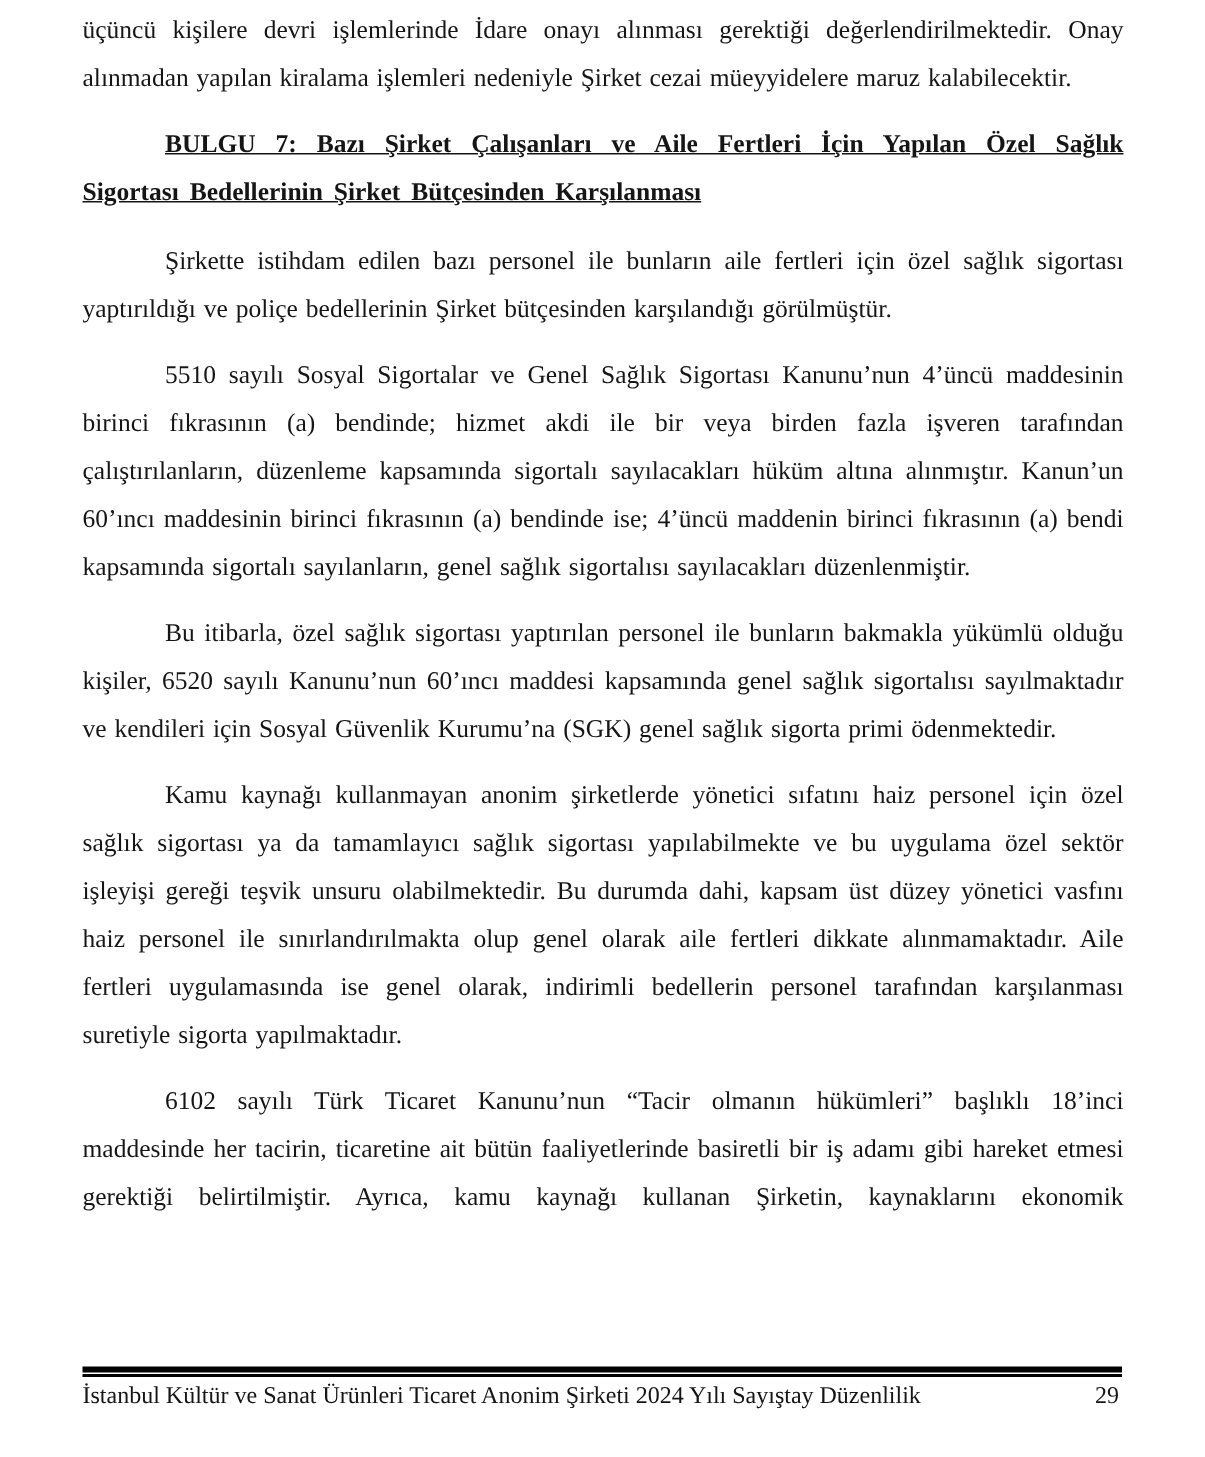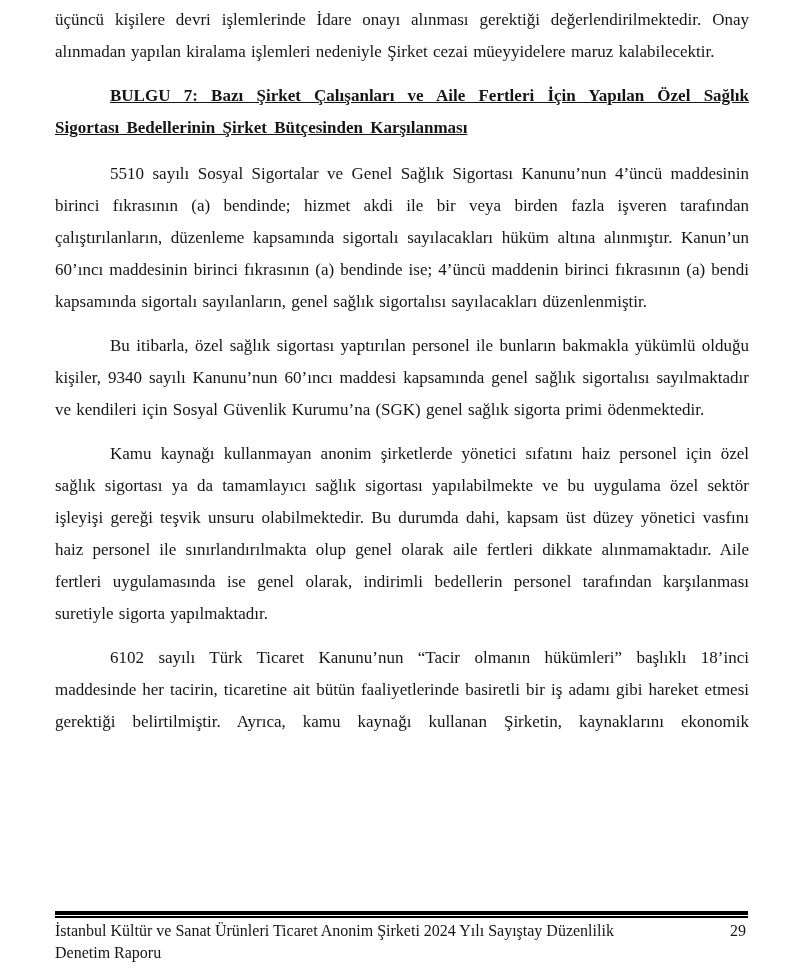--- a/index.html
+++ b/index.html
@@ -84,6 +84,7 @@
 
     <p class="heading">BULGU 7: Bazı Şirket Çalışanları ve Aile Fertleri İçin Yapılan Özel Sağlık Sigortası Bedellerinin Şirket Bütçesinden Karşılanması</p>
 
+    <p class="body">Şirkette istihdam edilen bazı personel ile bunların aile fertleri için özel sağlık sigortası yaptırıldığı ve poliçe bedellerinin Şirket bütçesinden karşılandığı görülmüştür.</p>
 
     <p class="body">5510 sayılı Sosyal Sigortalar ve Genel Sağlık Sigortası Kanunu’nun 4’üncü maddesinin birinci fıkrasının (a) bendinde; hizmet akdi ile bir veya birden fazla işveren tarafından çalıştırılanların, düzenleme kapsamında sigortalı sayılacakları hüküm altına alınmıştır. Kanun’un 60’ıncı maddesinin birinci fıkrasının (a) bendinde ise; 4’üncü maddenin birinci fıkrasının (a) bendi kapsamında sigortalı sayılanların, genel sağlık sigortalısı sayılacakları düzenlenmiştir.</p>
 

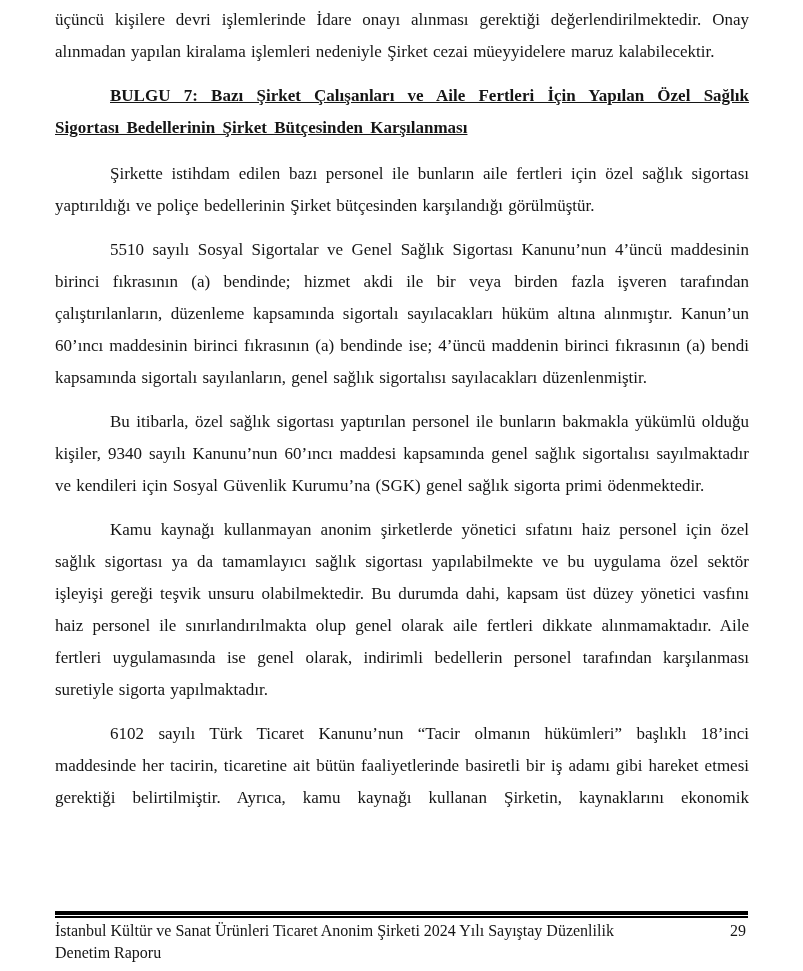--- a/index.html
+++ b/index.html
@@ -88,7 +88,7 @@
 
     <p class="body">5510 sayılı Sosyal Sigortalar ve Genel Sağlık Sigortası Kanunu’nun 4’üncü maddesinin birinci fıkrasının (a) bendinde; hizmet akdi ile bir veya birden fazla işveren tarafından çalıştırılanların, düzenleme kapsamında sigortalı sayılacakları hüküm altına alınmıştır. Kanun’un 60’ıncı maddesinin birinci fıkrasının (a) bendinde ise; 4’üncü maddenin birinci fıkrasının (a) bendi kapsamında sigortalı sayılanların, genel sağlık sigortalısı sayılacakları düzenlenmiştir.</p>
 
-    <p class="body">Bu itibarla, özel sağlık sigortası yaptırılan personel ile bunların bakmakla yükümlü olduğu kişiler, 9340 sayılı Kanunu’nun 60’ıncı maddesi kapsamında genel sağlık sigortalısı sayılmaktadır ve kendileri için Sosyal Güvenlik Kurumu’na (SGK) genel sağlık sigorta primi ödenmektedir.</p>
+    <p class="body">Bu itibarla, özel sağlık sigortası yaptırılan personel ile bunların bakmakla yükümlü olduğu kişiler, 6520 sayılı Kanunu’nun 60’ıncı maddesi kapsamında genel sağlık sigortalısı sayılmaktadır ve kendileri için Sosyal Güvenlik Kurumu’na (SGK) genel sağlık sigorta primi ödenmektedir.</p>
 
     <p class="body">Kamu kaynağı kullanmayan anonim şirketlerde yönetici sıfatını haiz personel için özel sağlık sigortası ya da tamamlayıcı sağlık sigortası yapılabilmekte ve bu uygulama özel sektör işleyişi gereği teşvik unsuru olabilmektedir. Bu durumda dahi, kapsam üst düzey yönetici vasfını haiz personel ile sınırlandırılmakta olup genel olarak aile fertleri dikkate alınmamaktadır. Aile fertleri uygulamasında ise genel olarak, indirimli bedellerin personel tarafından karşılanması suretiyle sigorta yapılmaktadır.</p>
 

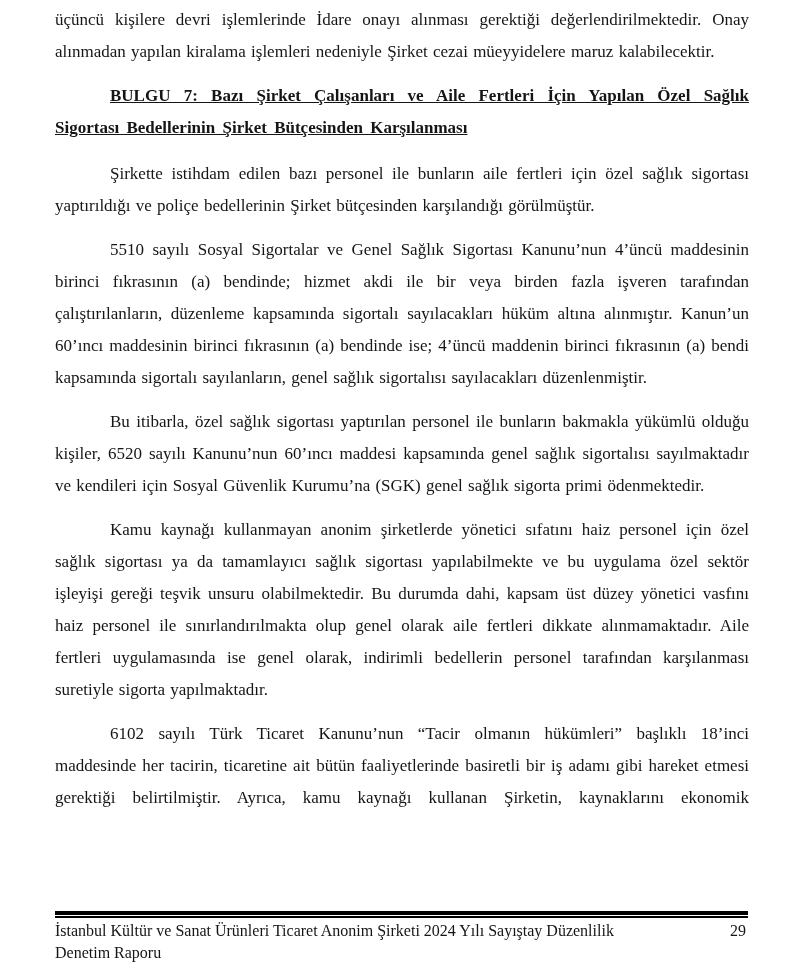--- a/index.html
+++ b/index.html
@@ -102,7 +102,6 @@
         <span>İstanbul Kültür ve Sanat Ürünleri Ticaret Anonim Şirketi 2024 Yılı Sayıştay Düzenlilik</span>
         <span class="footer-page-number">29</span>
       </div>
-      <div>Denetim Raporu</div>
     </div>
   </div>
 

